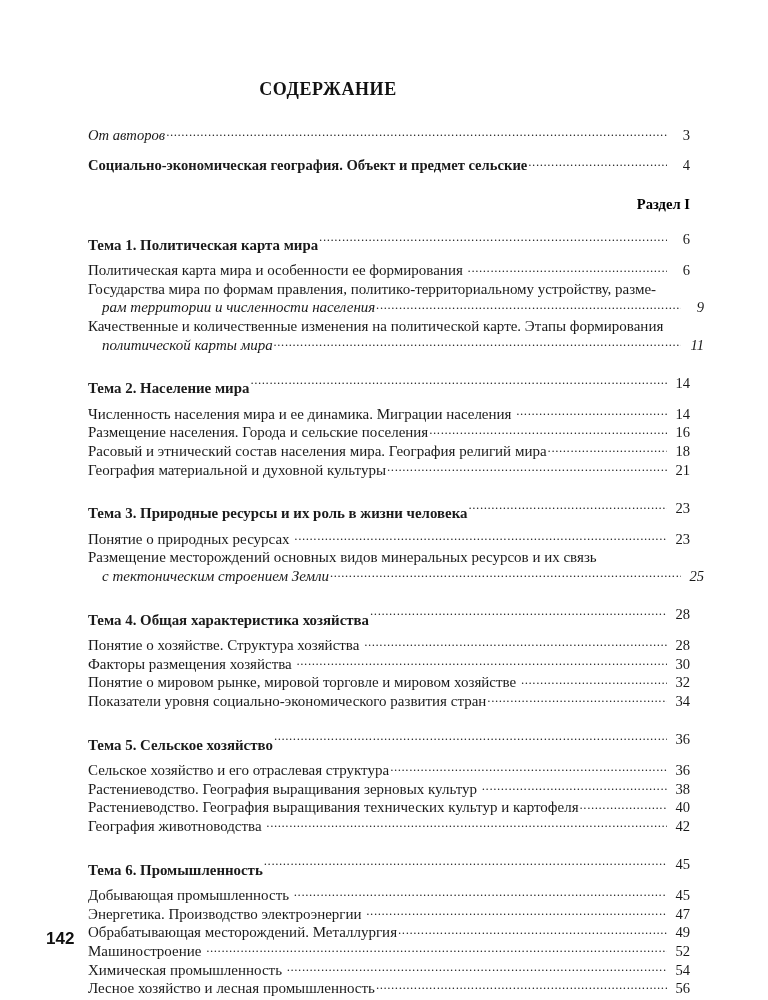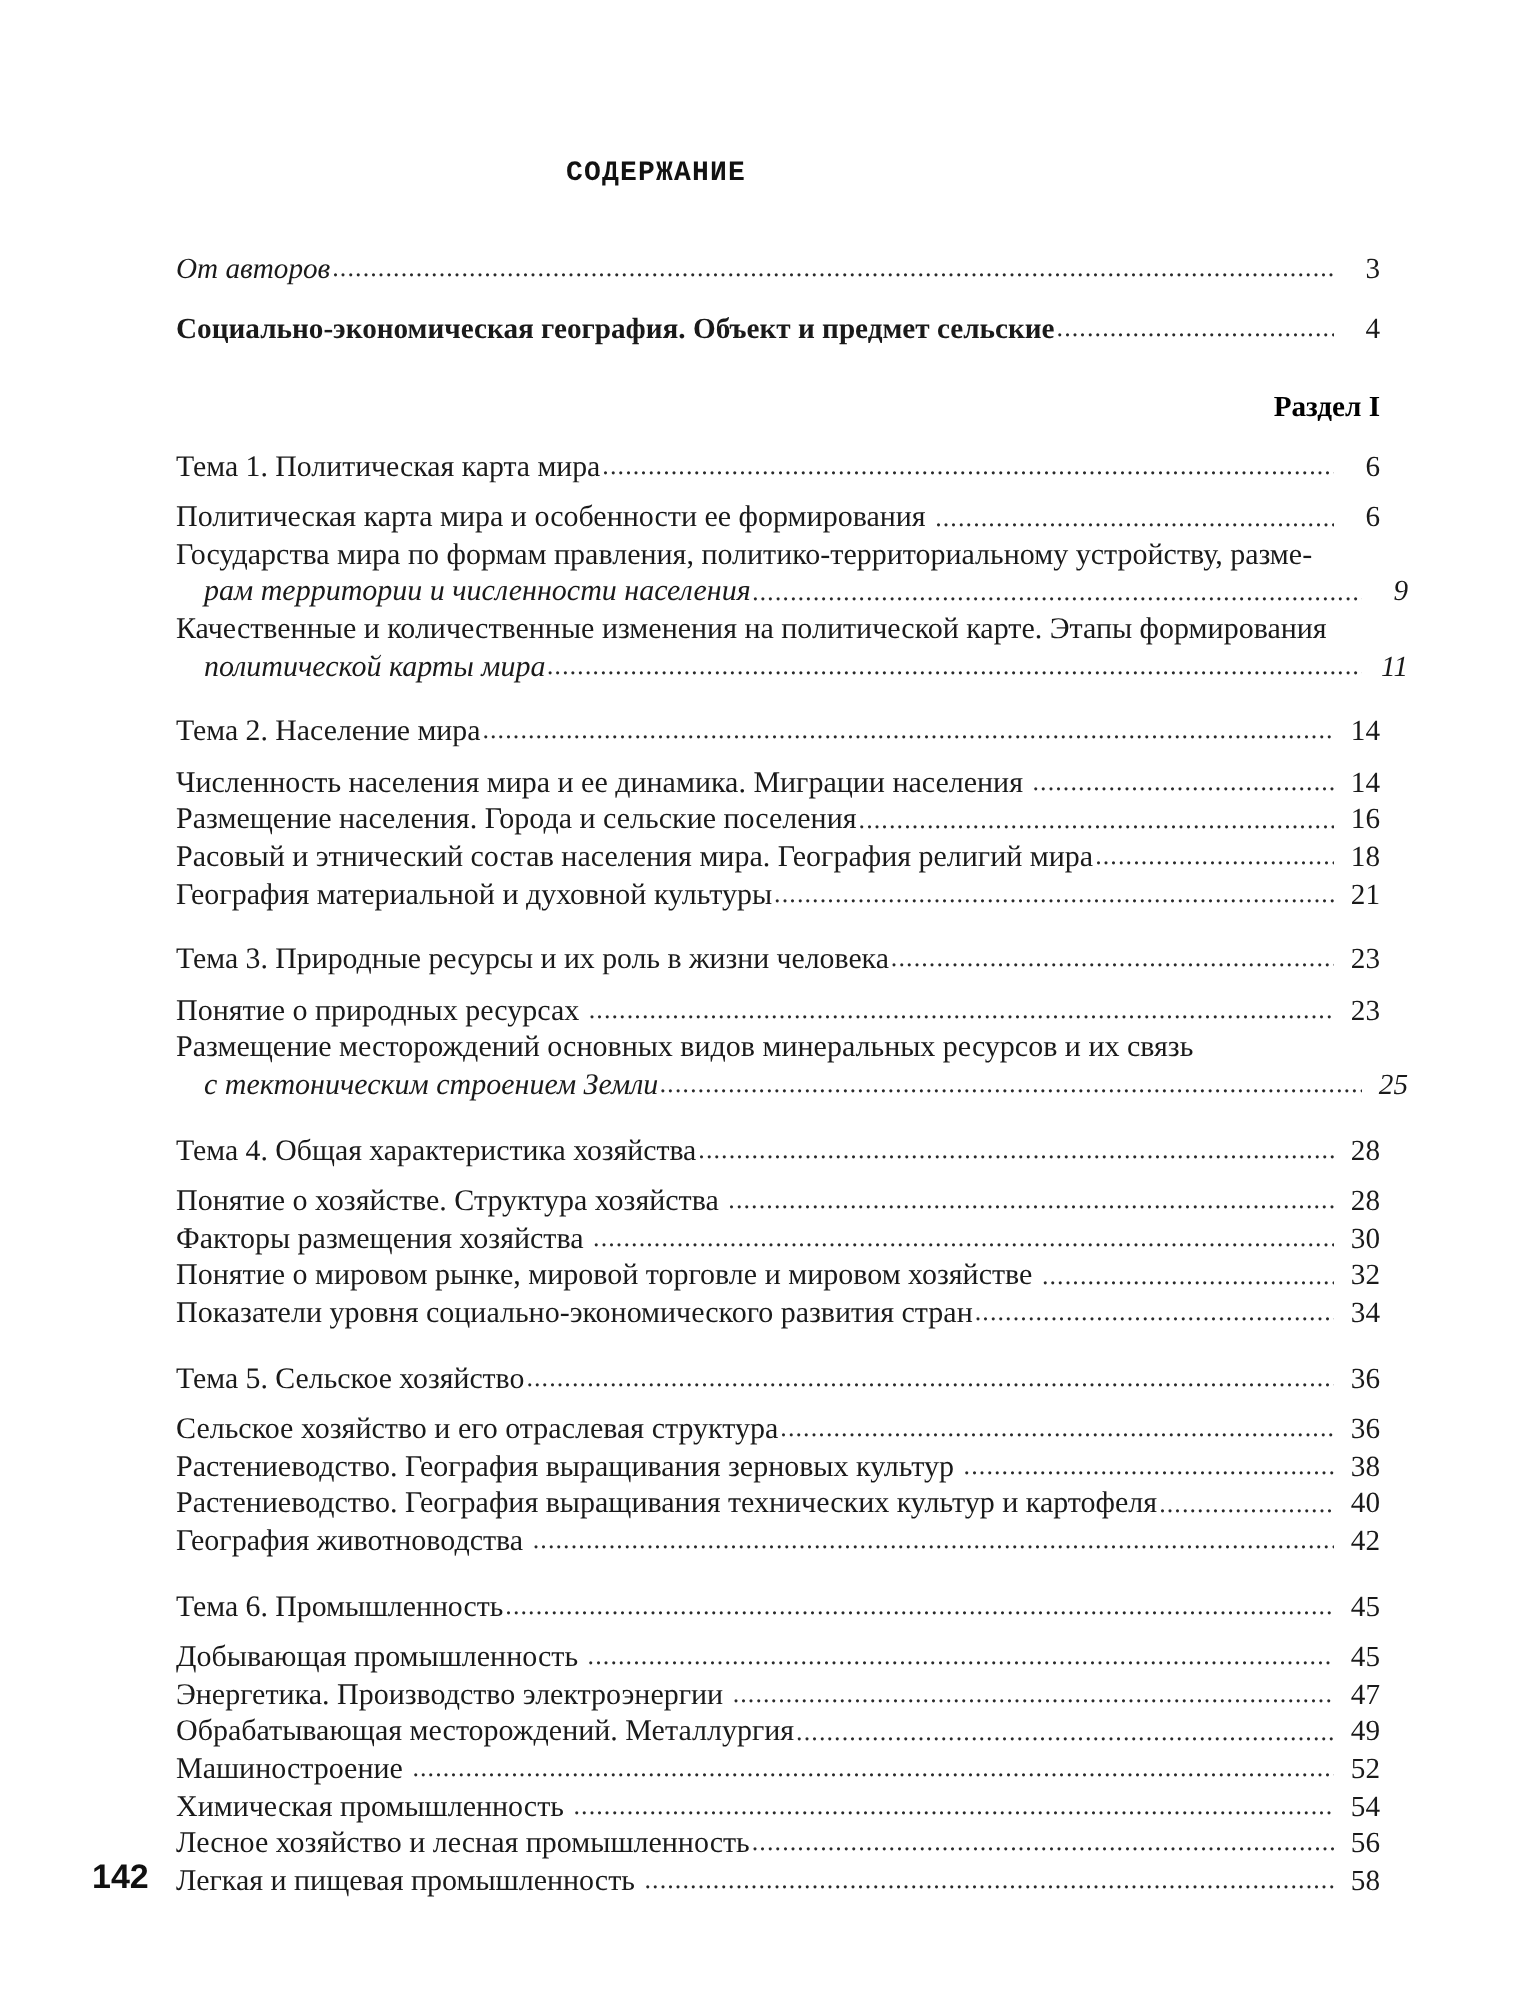--- a/index.html
+++ b/index.html
@@ -29,9 +29,9 @@
     left: 0; top: 79px;
     width: 656px;
     text-align: center;
-    font-family: Liberation Mono, monospace;
+    font-family: Liberation Serif, serif;
     font-weight: bold;
-    font-size: 14px;
+    font-size: 18px;
     letter-spacing: 0.6px;
     color: #121212;
   }

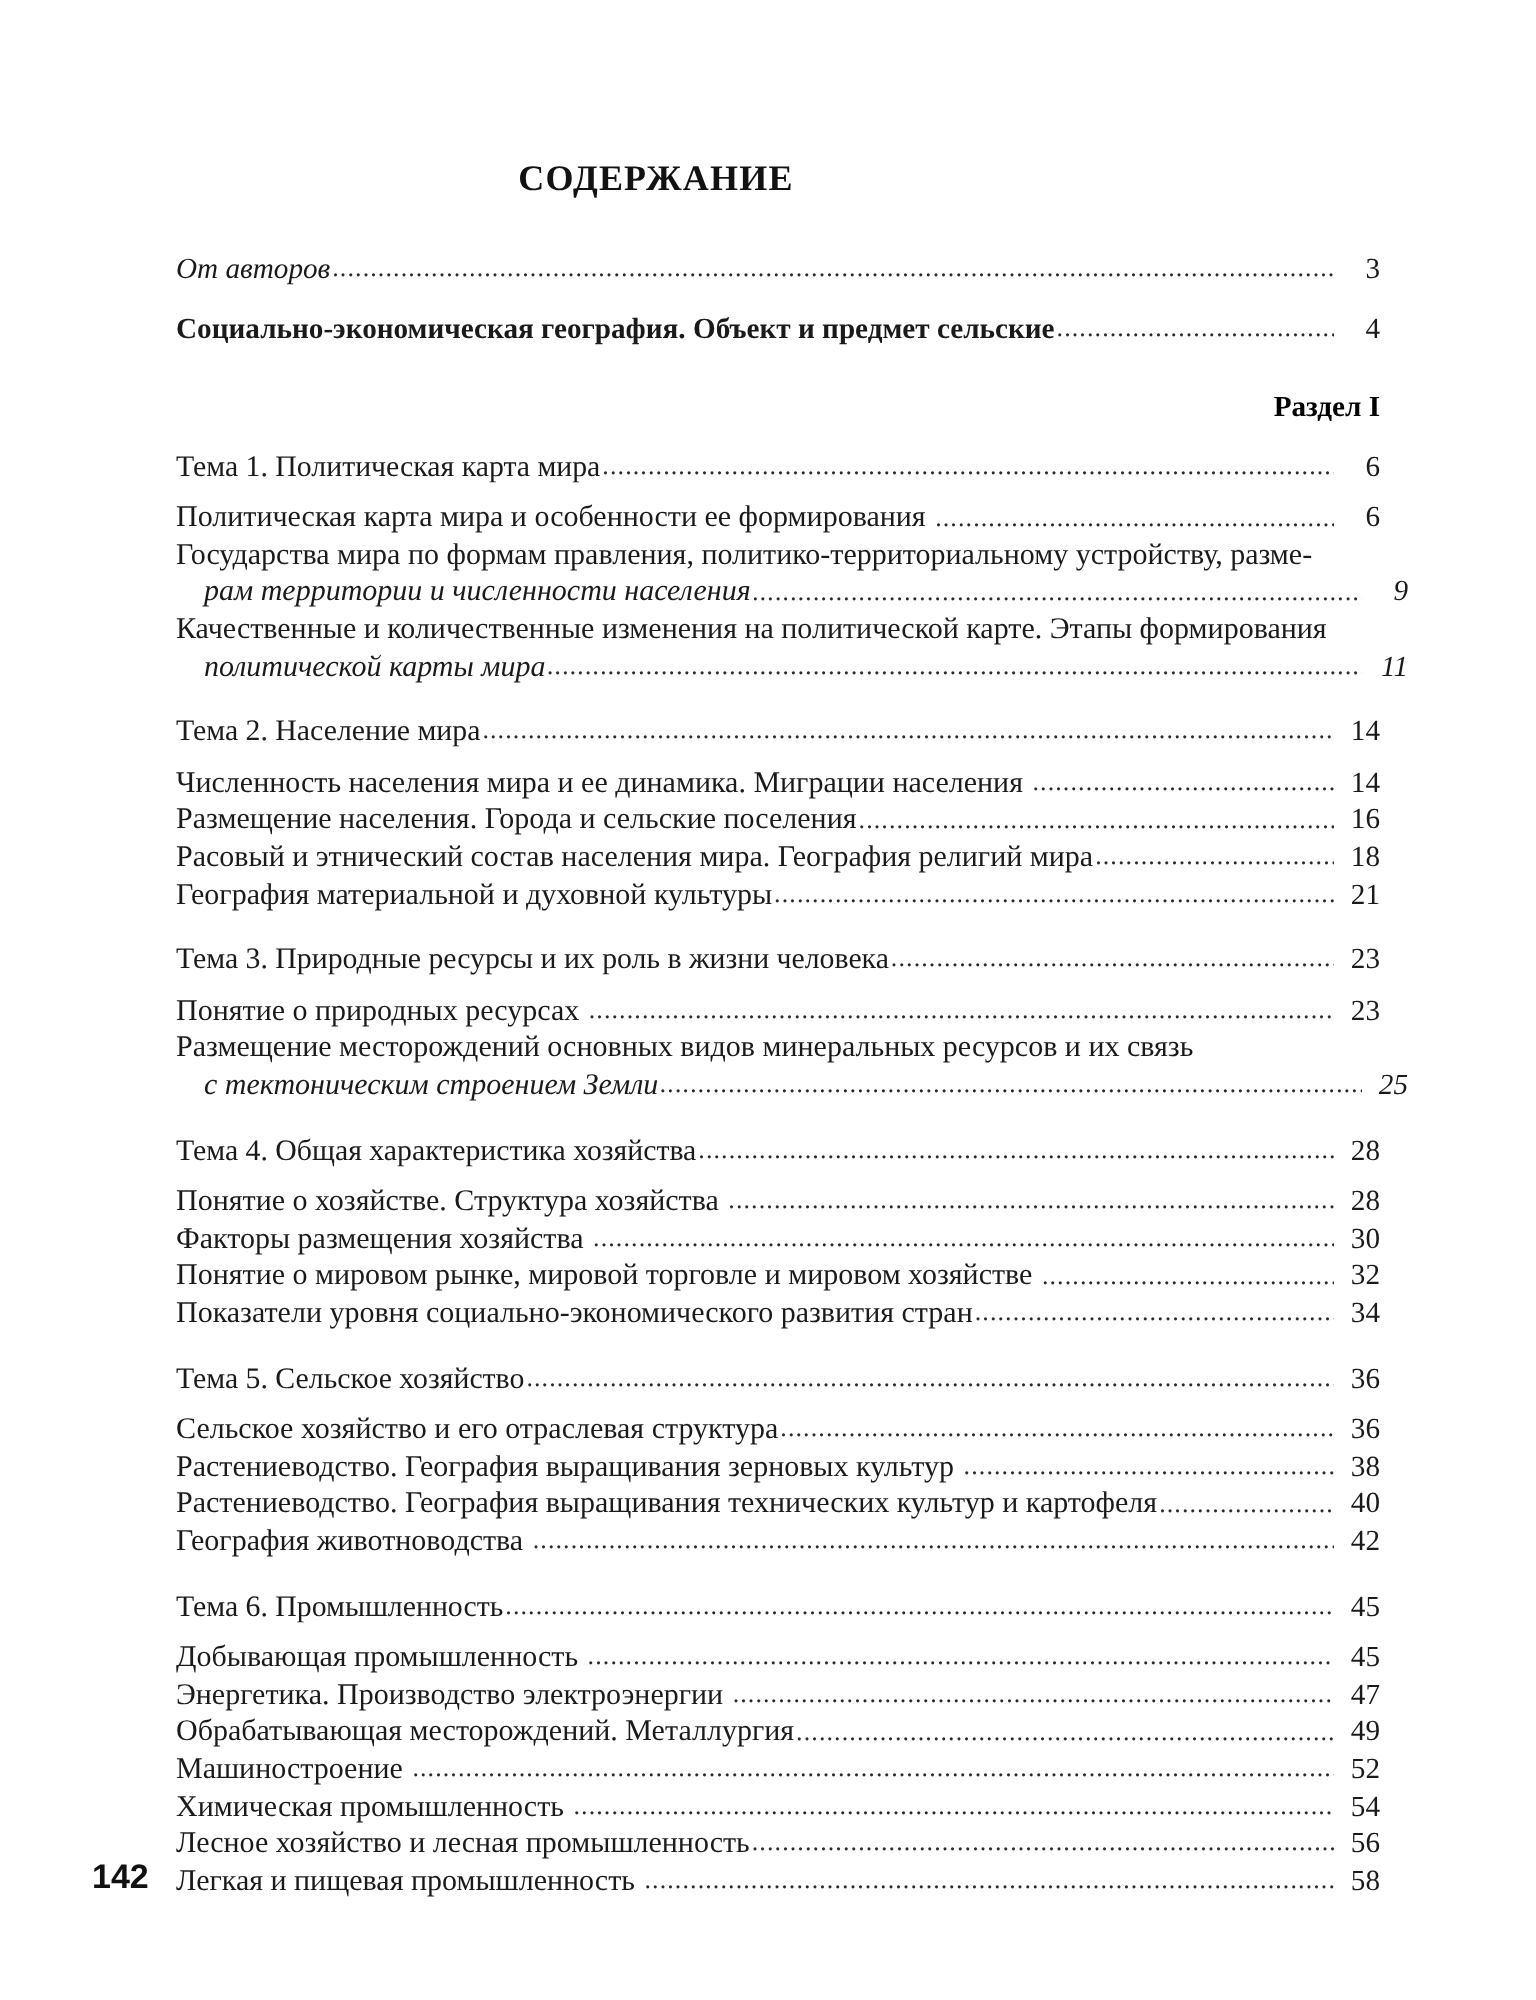--- a/index.html
+++ b/index.html
@@ -47,7 +47,7 @@
   
   .row {
     display: flex;
-    align-items: flex-end;
+    align-items: center;
     width: 100%;
     font-size: 14.6px;
     line-height: 18.6px;

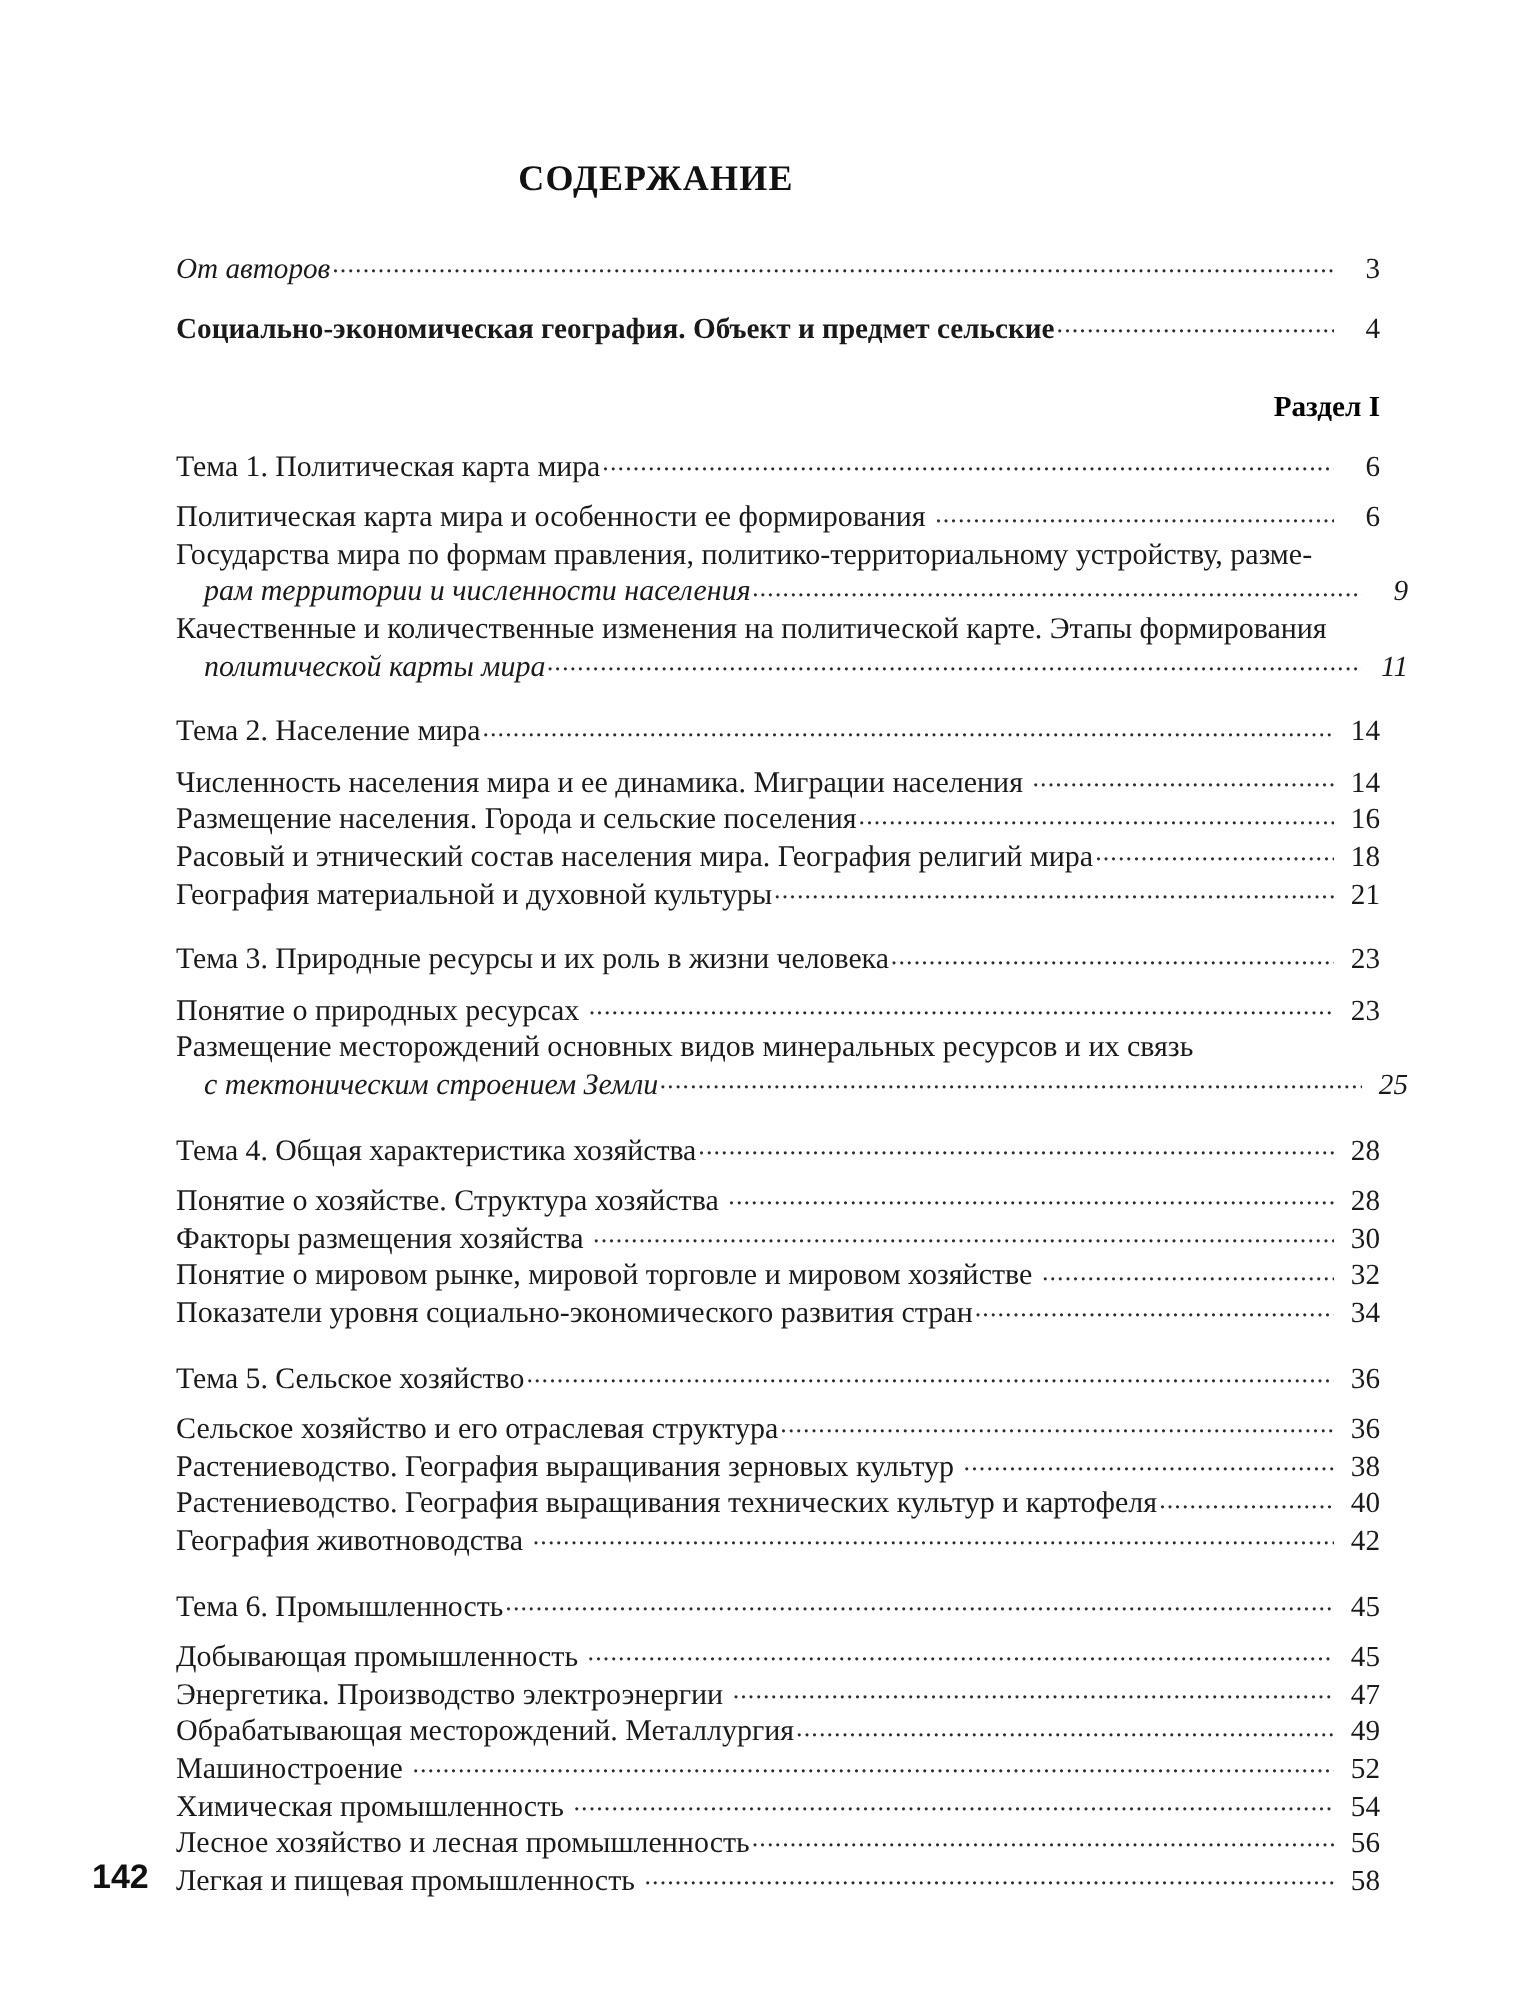--- a/index.html
+++ b/index.html
@@ -92,7 +92,7 @@
   .row.theme {
     font-size: 14.9px;
   }
-  .row.theme .label { font-weight: normal; }
+  .row.theme .label { font-weight: bold; margin-top: 11px; }
 
   .row.sub .label { font-size: 15px; }
 

